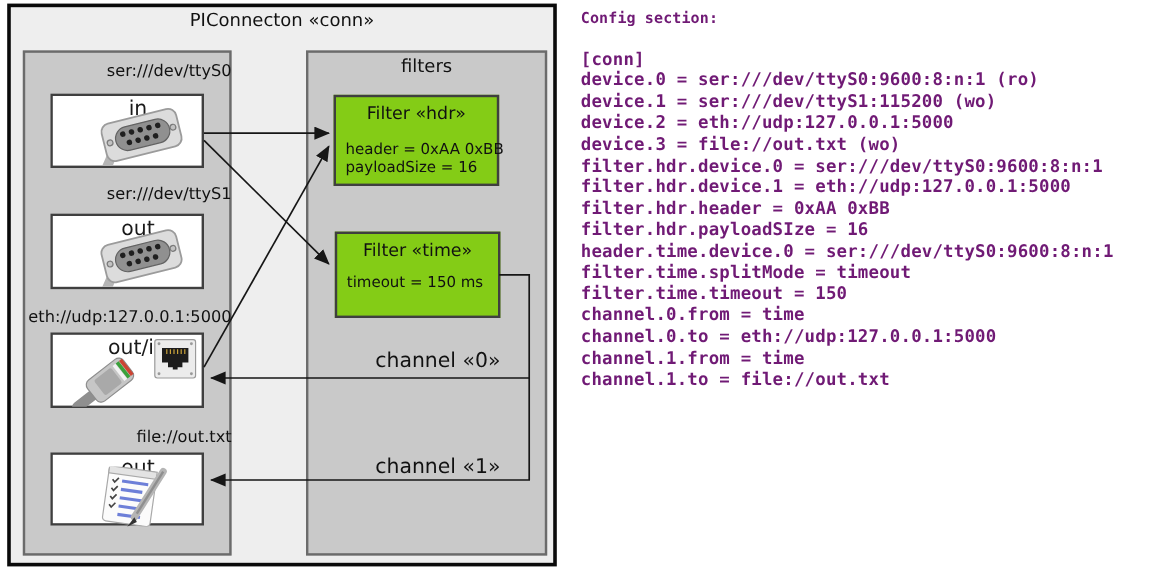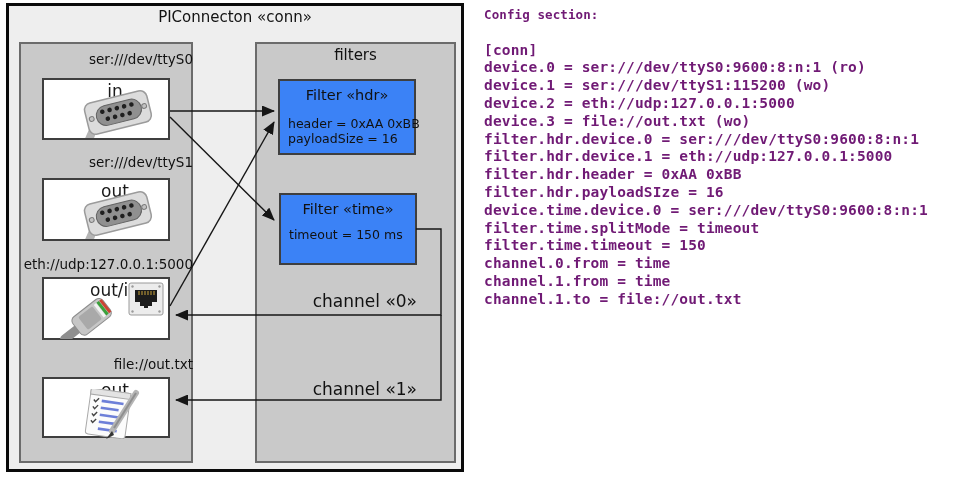--- a/index.html
+++ b/index.html
@@ -24,7 +24,7 @@
   .pl-left{left:6px;}
   .pl-midleft{left:0;right:22px;text-align:center;}
 
-  .filter-box{background:#3b82f6;border:2px solid #3f3f3f;box-sizing:border-box;}
+  .filter-box{background:#84cc16;border:2px solid #3f3f3f;box-sizing:border-box;}
   .filter-title{position:absolute;top:6px;left:0;right:0;text-align:center;font-size:14.5px;}
   .attr-list{position:absolute;left:8px;right:4px;}
   .attr-line{font-size:12.5px;line-height:14.5px;white-space:nowrap;}

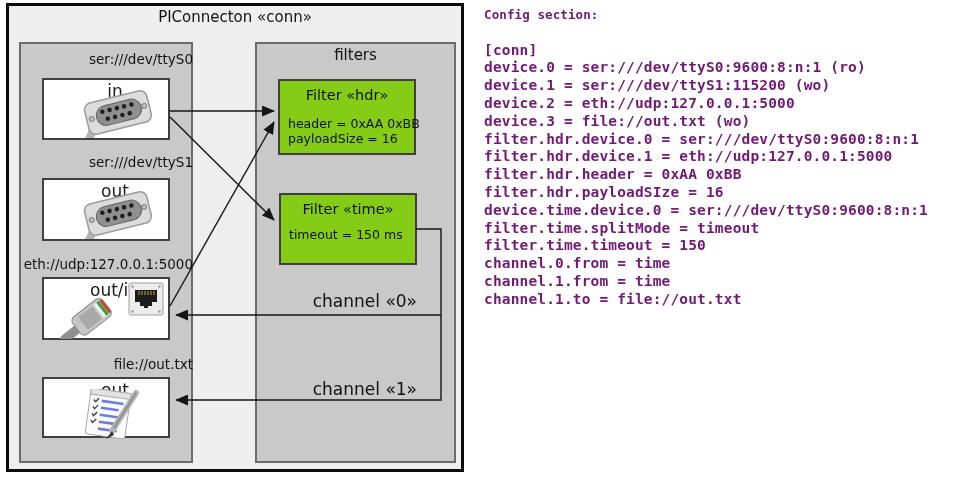--- a/index.html
+++ b/index.html
@@ -203,7 +203,7 @@
         <div class="cfg-line">filter.hdr.device.1 = eth://udp:127.0.0.1:5000</div>
         <div class="cfg-line">filter.hdr.header = 0xAA 0xBB</div>
         <div class="cfg-line">filter.hdr.payloadSIze = 16</div>
-        <div class="cfg-line">device.time.device.0 = ser:///dev/ttyS0:9600:8:n:1</div>
+        <div class="cfg-line">header.time.device.0 = ser:///dev/ttyS0:9600:8:n:1</div>
         <div class="cfg-line">filter.time.splitMode = timeout</div>
         <div class="cfg-line">filter.time.timeout = 150</div>
         <div class="cfg-line">channel.0.from = time</div>

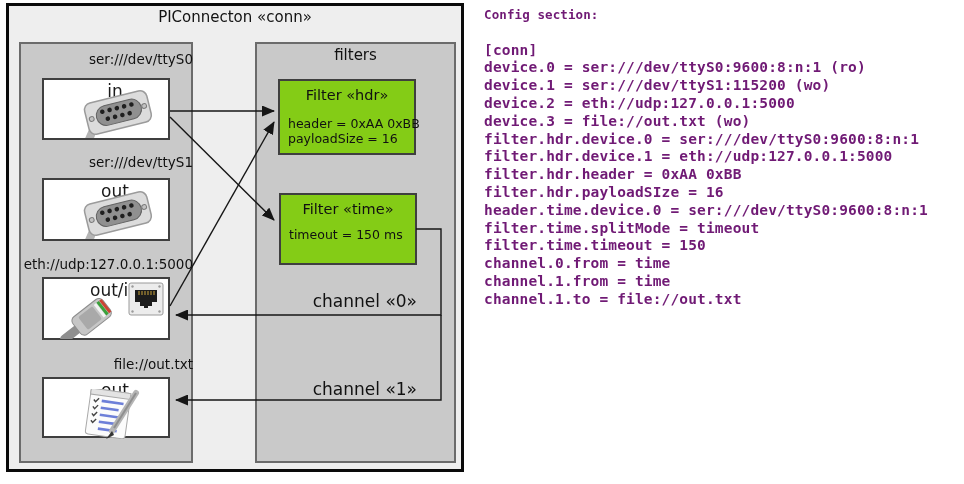--- a/index.html
+++ b/index.html
@@ -207,6 +207,7 @@
         <div class="cfg-line">filter.time.splitMode = timeout</div>
         <div class="cfg-line">filter.time.timeout = 150</div>
         <div class="cfg-line">channel.0.from = time</div>
+        <div class="cfg-line">channel.0.to = eth://udp:127.0.0.1:5000</div>
         <div class="cfg-line">channel.1.from = time</div>
         <div class="cfg-line">channel.1.to = file://out.txt</div>
       </div>

